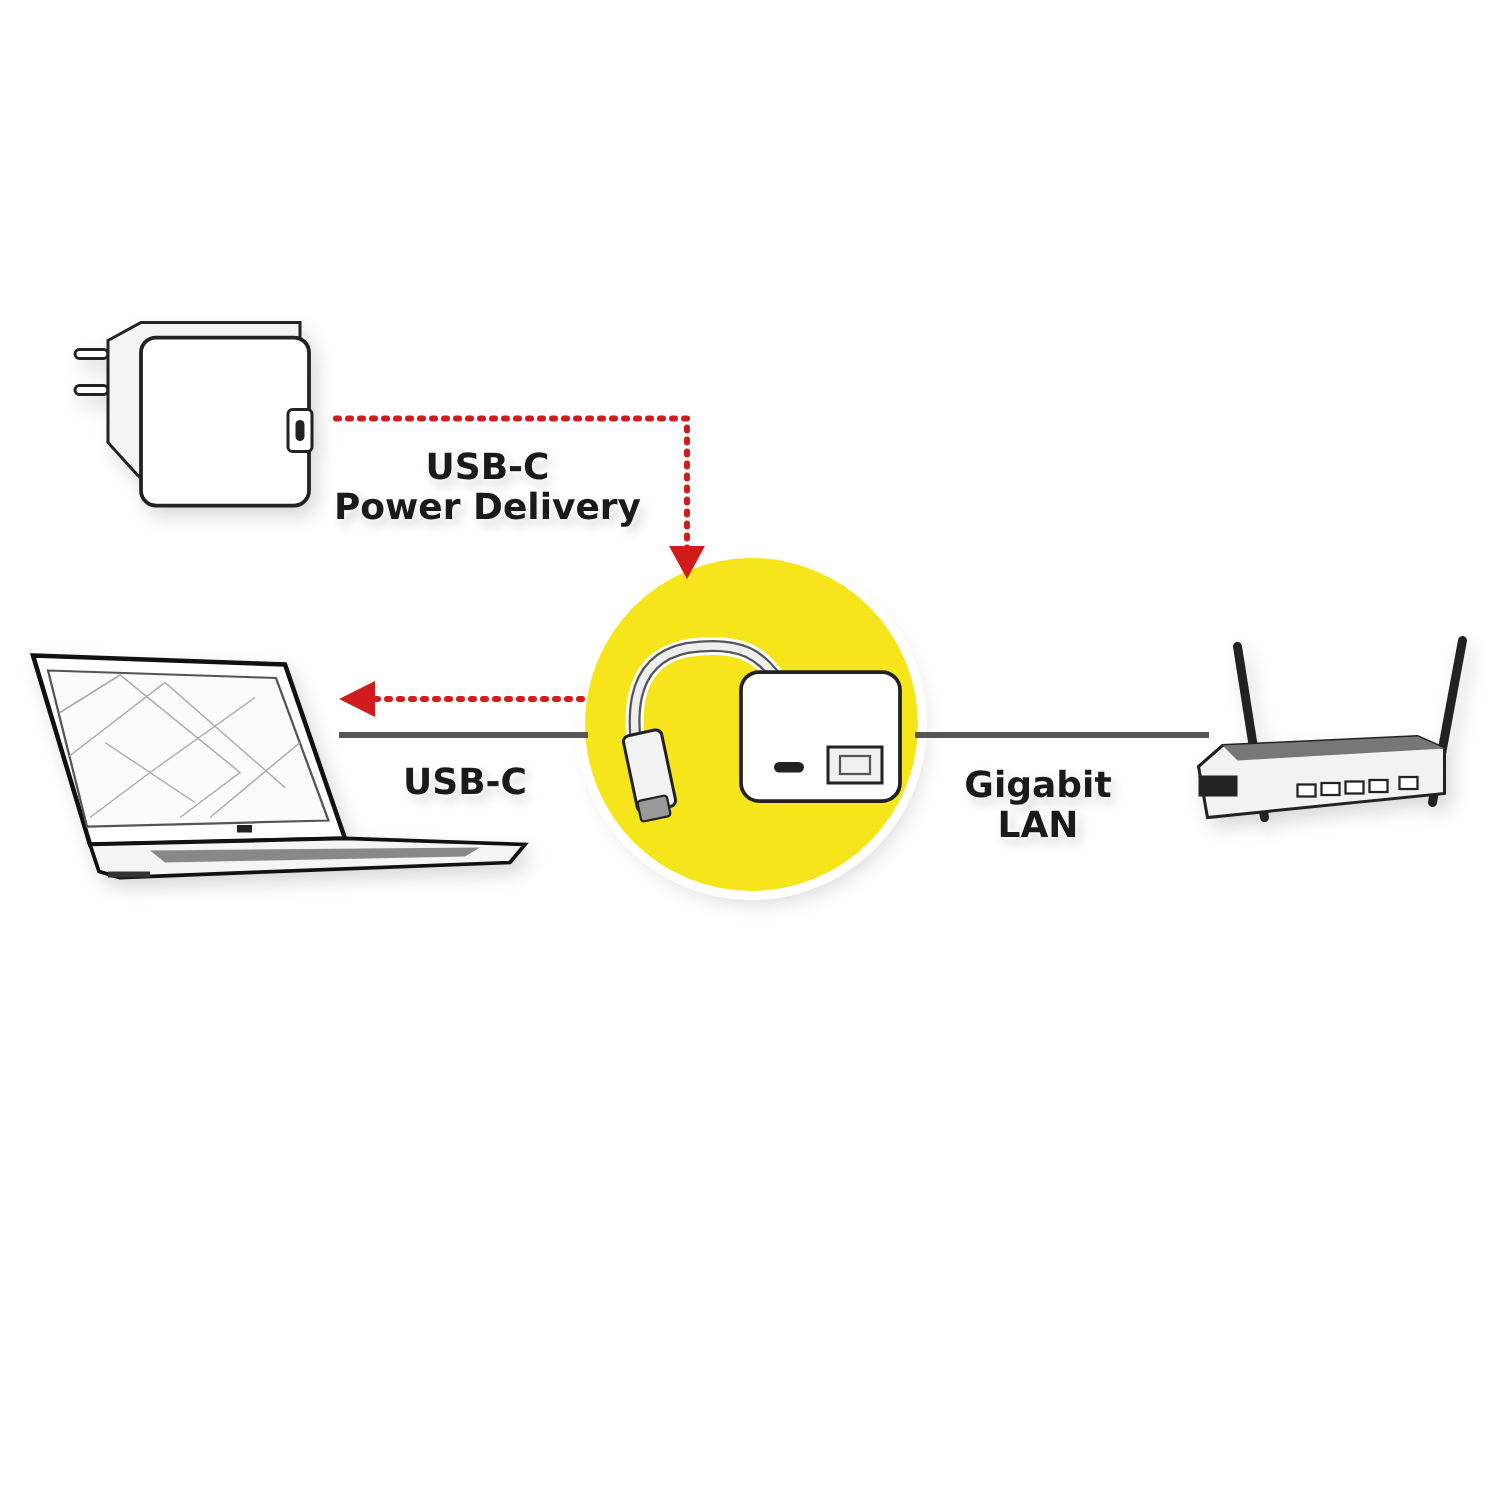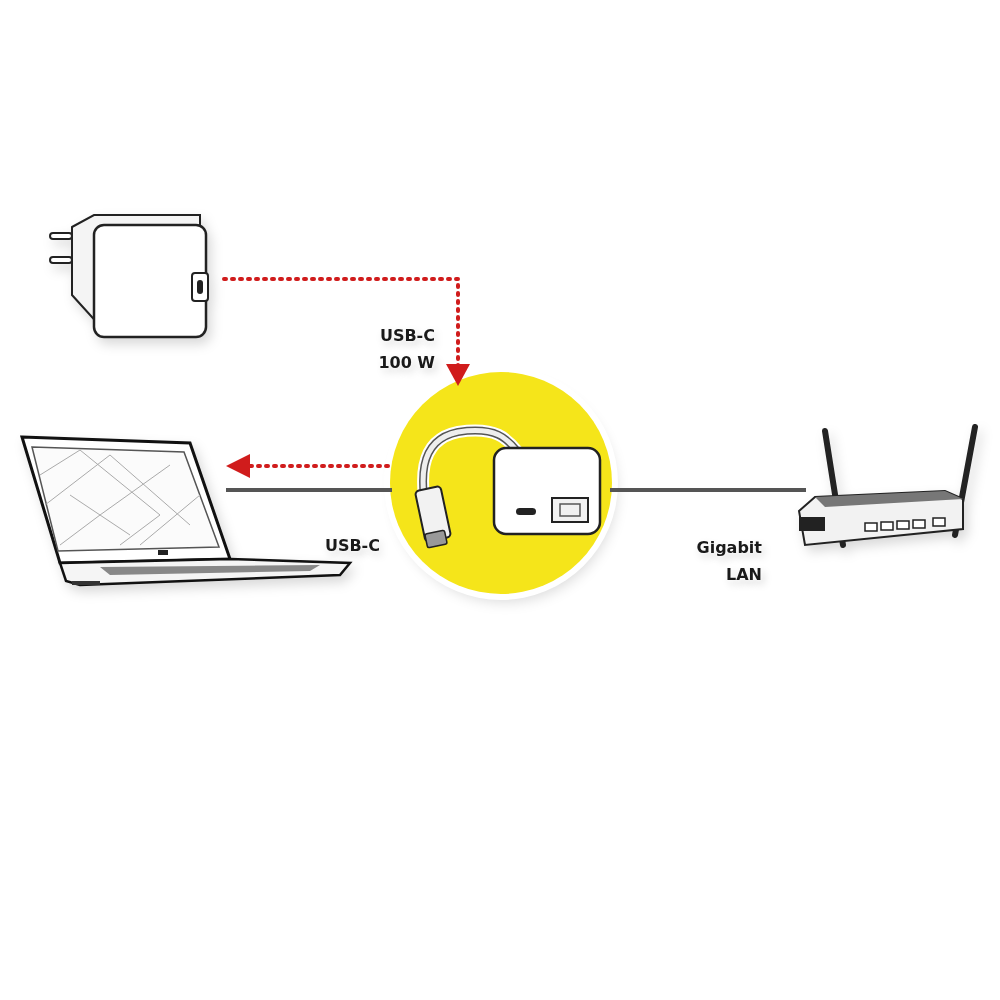--- a/index.html
+++ b/index.html
@@ -5,8 +5,8 @@
   html,body{margin:0;padding:0;background:#ffffff;}
   body{width:1000px;height:1000px;position:relative;overflow:hidden;font-family:"DejaVu Sans","Liberation Sans",sans-serif;}
   .abs{position:absolute;}
-  .label{position:absolute;color:#1a1a1a;font-weight:bold;font-size:16px;text-align:right;line-height:27px;
-    text-shadow:0 0 3px #fff,0 0 6px #fff,3px 4px 8px rgba(0,0,0,0.18);margin-top:24px;}
+  .label{position:absolute;color:#1a1a1a;font-weight:bold;font-size:24px;text-align:center;line-height:27px;
+    text-shadow:0 0 3px #fff,0 0 6px #fff,3px 4px 8px rgba(0,0,0,0.18);}
   .shadow{filter:drop-shadow(4px 6px 6px rgba(0,0,0,0.15));}
   svg{position:absolute;overflow:visible;}
 </style>

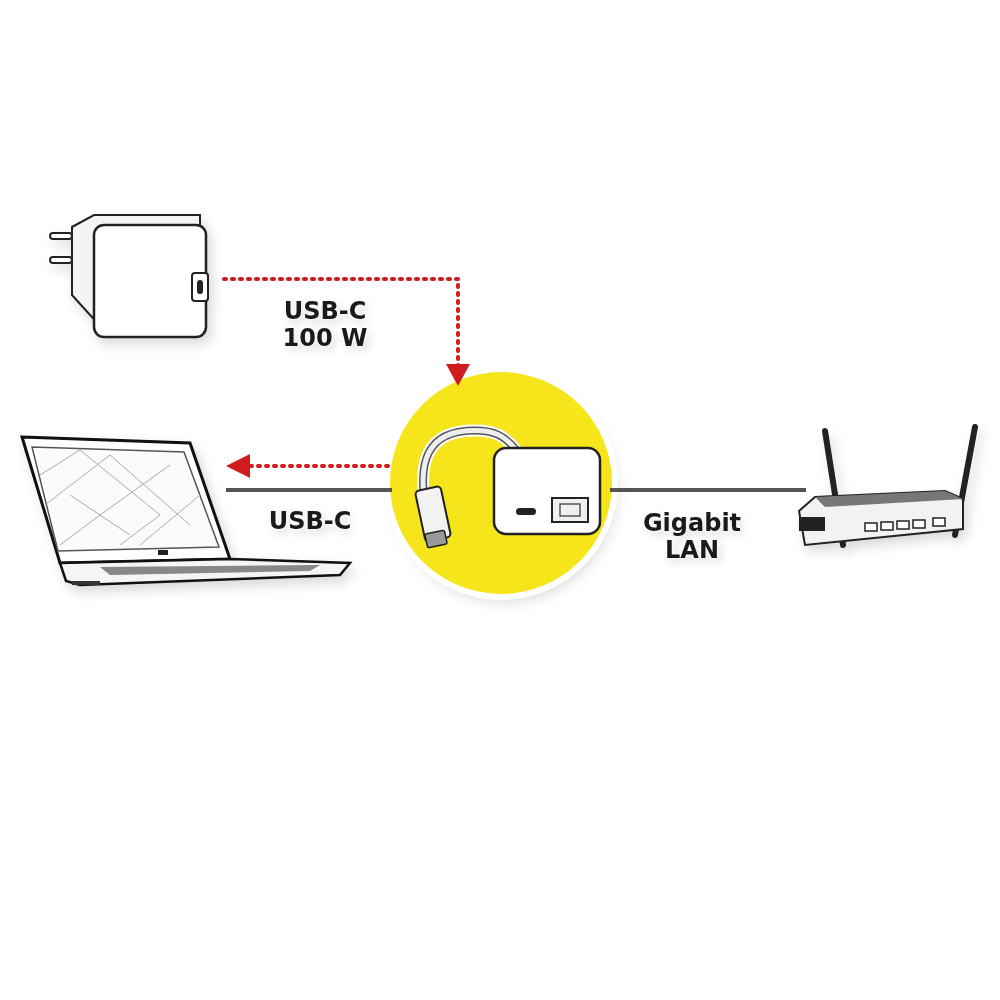--- a/index.html
+++ b/index.html
@@ -82,6 +82,7 @@
 
 <div class="label" style="left:215px;top:298px;width:220px;">
   <div>USB-C</div>
+  <div>Power Delivery</div>
   <div>100 W</div>
 </div>
 

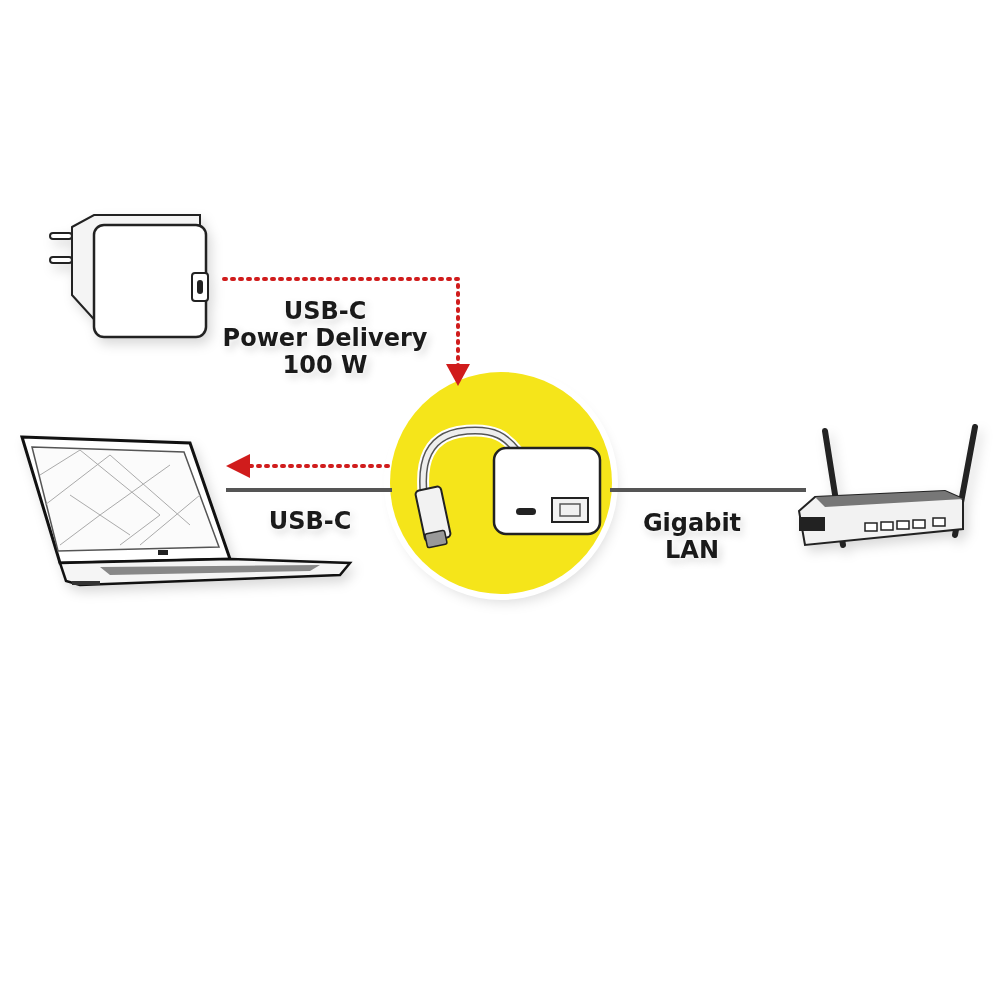--- a/index.html
+++ b/index.html
@@ -83,7 +83,6 @@
 <div class="label" style="left:215px;top:298px;width:220px;">
   <div>USB-C</div>
   <div>Power Delivery</div>
-  <div>100 W</div>
 </div>
 
 <div class="label" style="left:240px;top:508px;width:140px;">USB-C</div>

